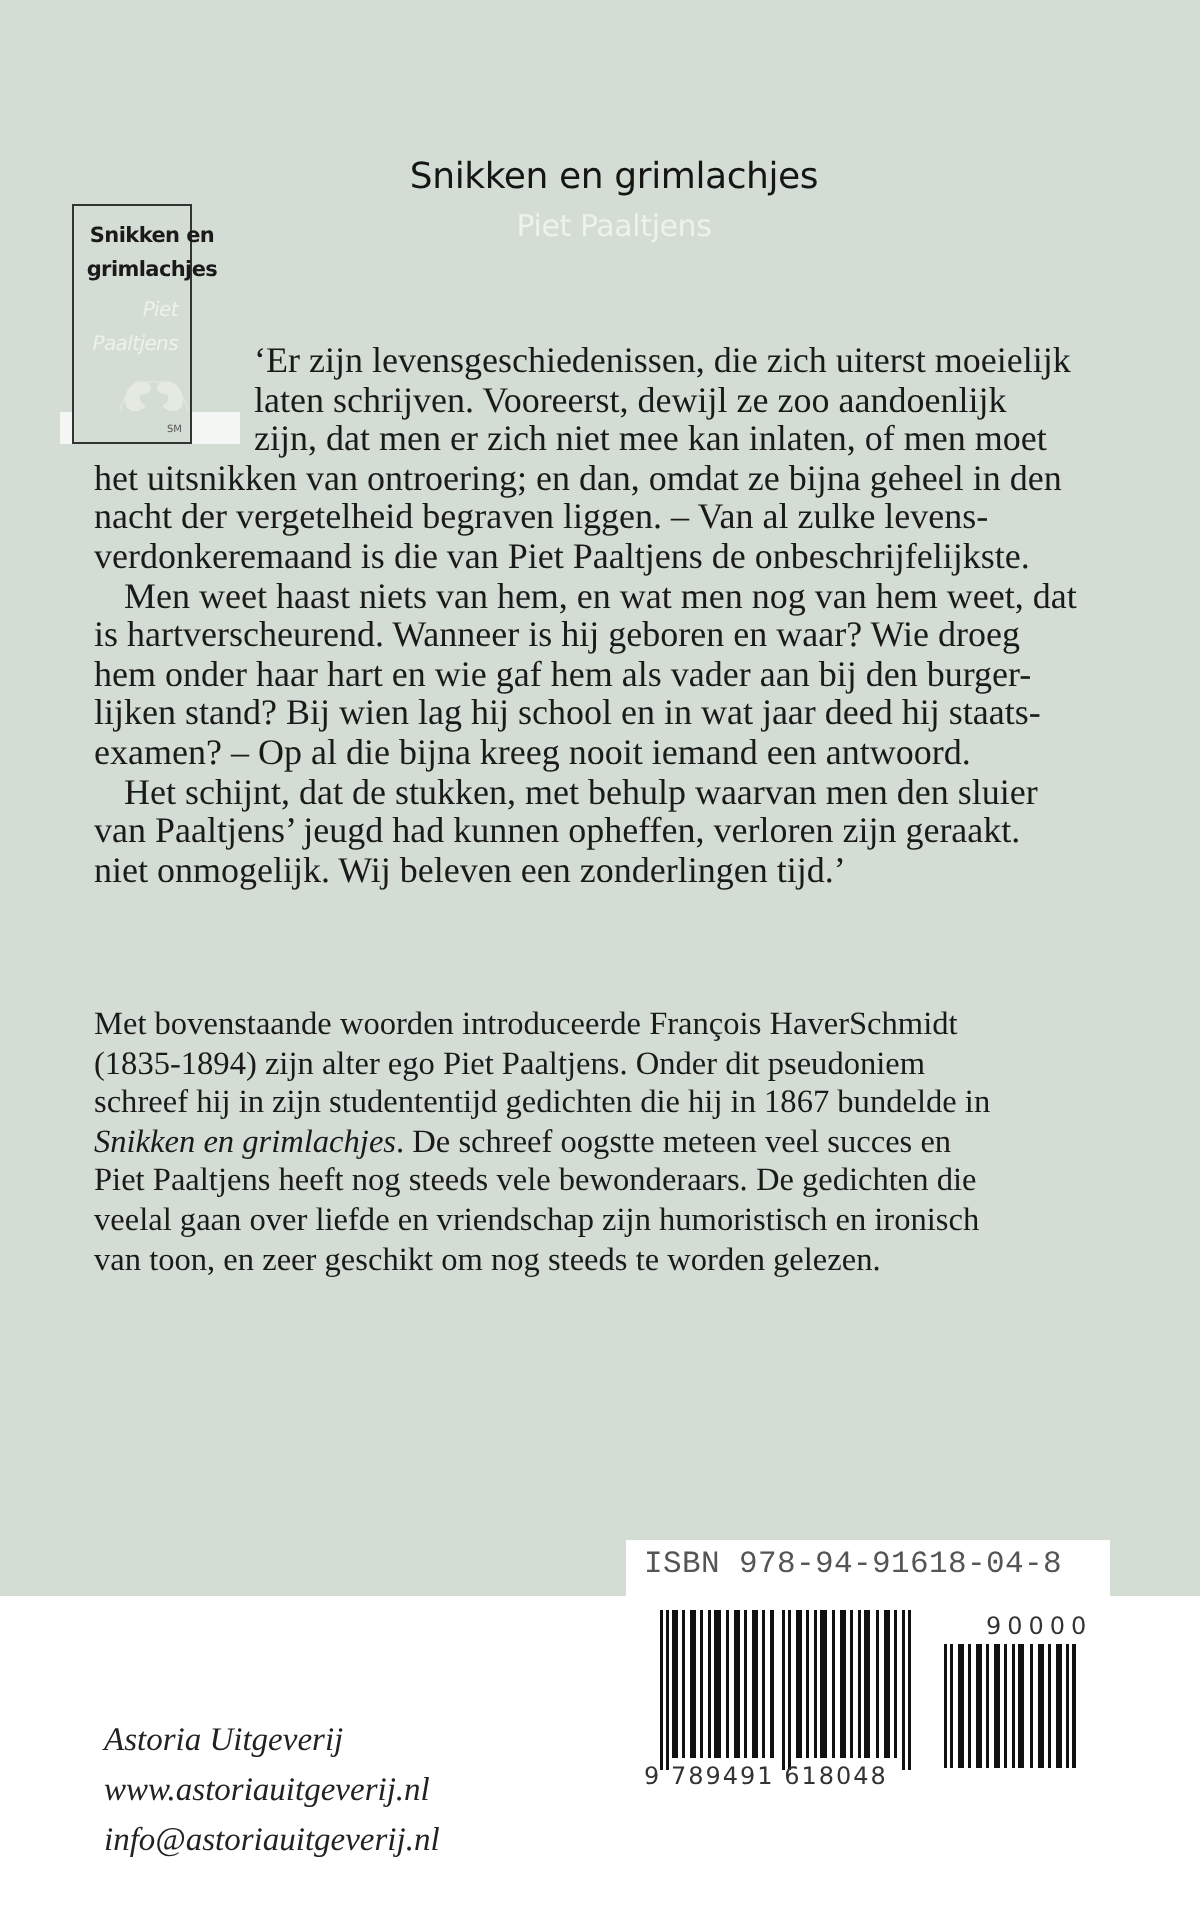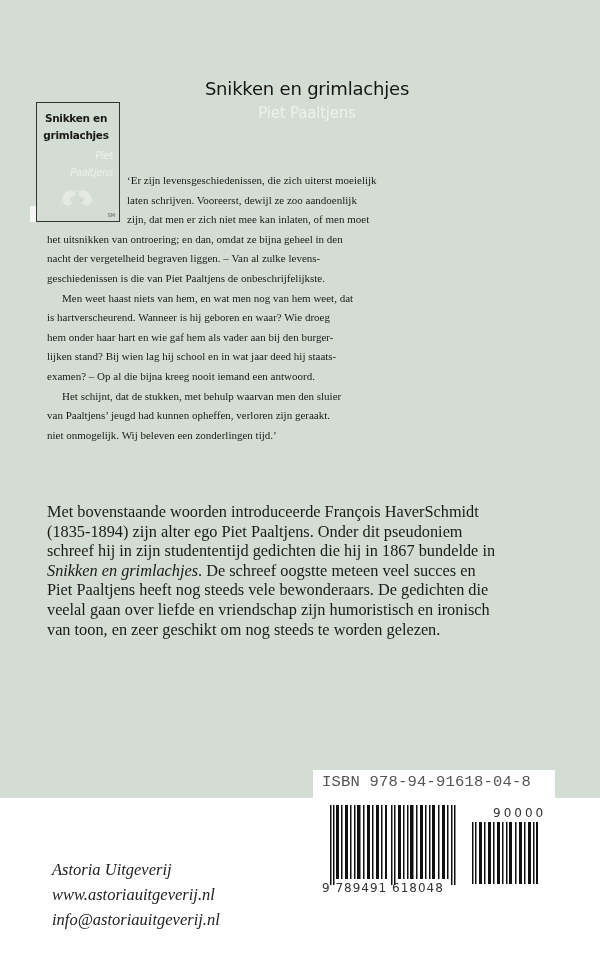--- a/index.html
+++ b/index.html
@@ -30,7 +30,7 @@
     background: #f4f6f3;
   }
   .thumb {
-    position: absolute; left: 36px; top: 102px; width: 84px; height: 120px;
+    position: absolute; left: 36px; top: 102px; width: 60px; height: 120px;
     border: 1px solid #333; background: #d4ddd3; box-sizing: border-box;
   }
   .thumb-title {

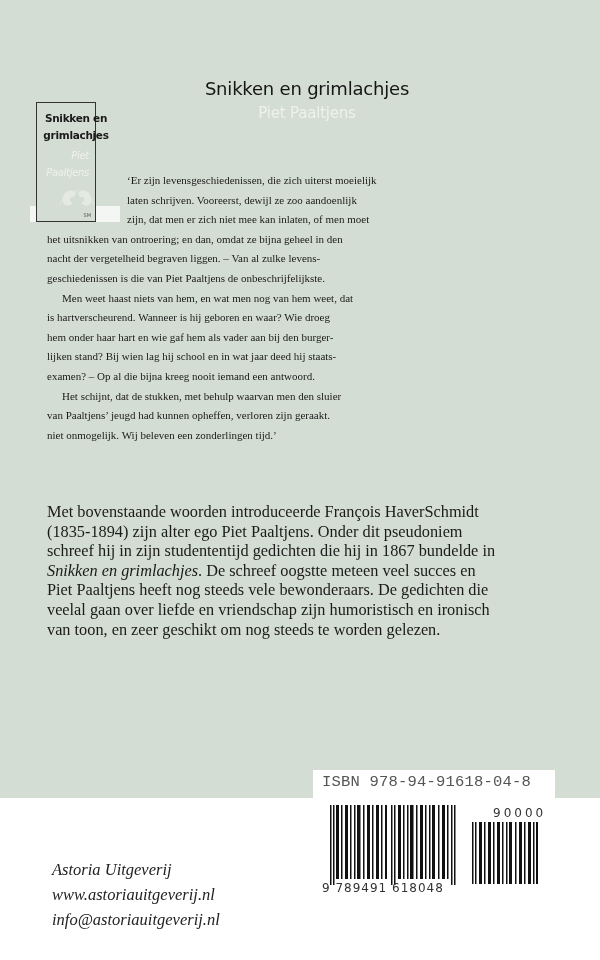--- a/index.html
+++ b/index.html
@@ -53,7 +53,7 @@
   }
   .quote {
     position: absolute; left: 47px; top: 171px; width: 515px;
-    font-size: 11px; line-height: 19.6px; color: #1a1a1a;
+    font-size: 18px; line-height: 19.6px; color: #1a1a1a;
   }
   .quote .ln { display: block; white-space: nowrap; }
   .quote .ind1 { padding-left: 80px; }

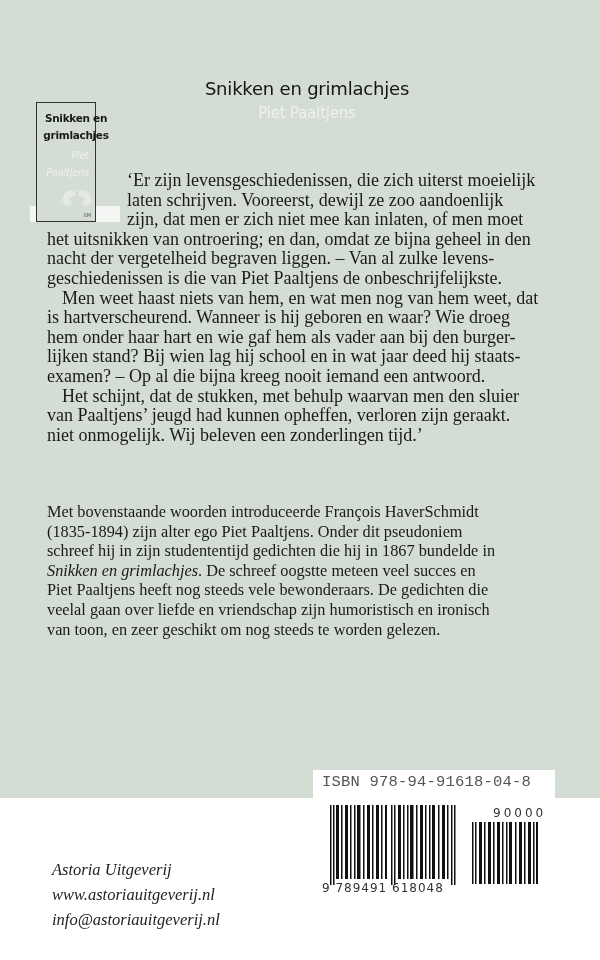--- a/index.html
+++ b/index.html
@@ -128,7 +128,7 @@
   <span class="ln ind1">zijn, dat men er zich niet mee kan inlaten, of men moet</span>
   <span class="ln">het uitsnikken van ontroering; en dan, omdat ze bijna geheel in den</span>
   <span class="ln">nacht der vergetelheid begraven liggen. – Van al zulke levens-</span>
-  <span class="ln">geschiedenissen is die van Piet Paaltjens de onbeschrijfelijkste.</span>
+  <span class="ln">verdonkeremaand is die van Piet Paaltjens de onbeschrijfelijkste.</span>
   <span class="ln ind2">Men weet haast niets van hem, en wat men nog van hem weet, dat</span>
   <span class="ln">is hartverscheurend. Wanneer is hij geboren en waar? Wie droeg</span>
   <span class="ln">hem onder haar hart en wie gaf hem als vader aan bij den burger-</span>

